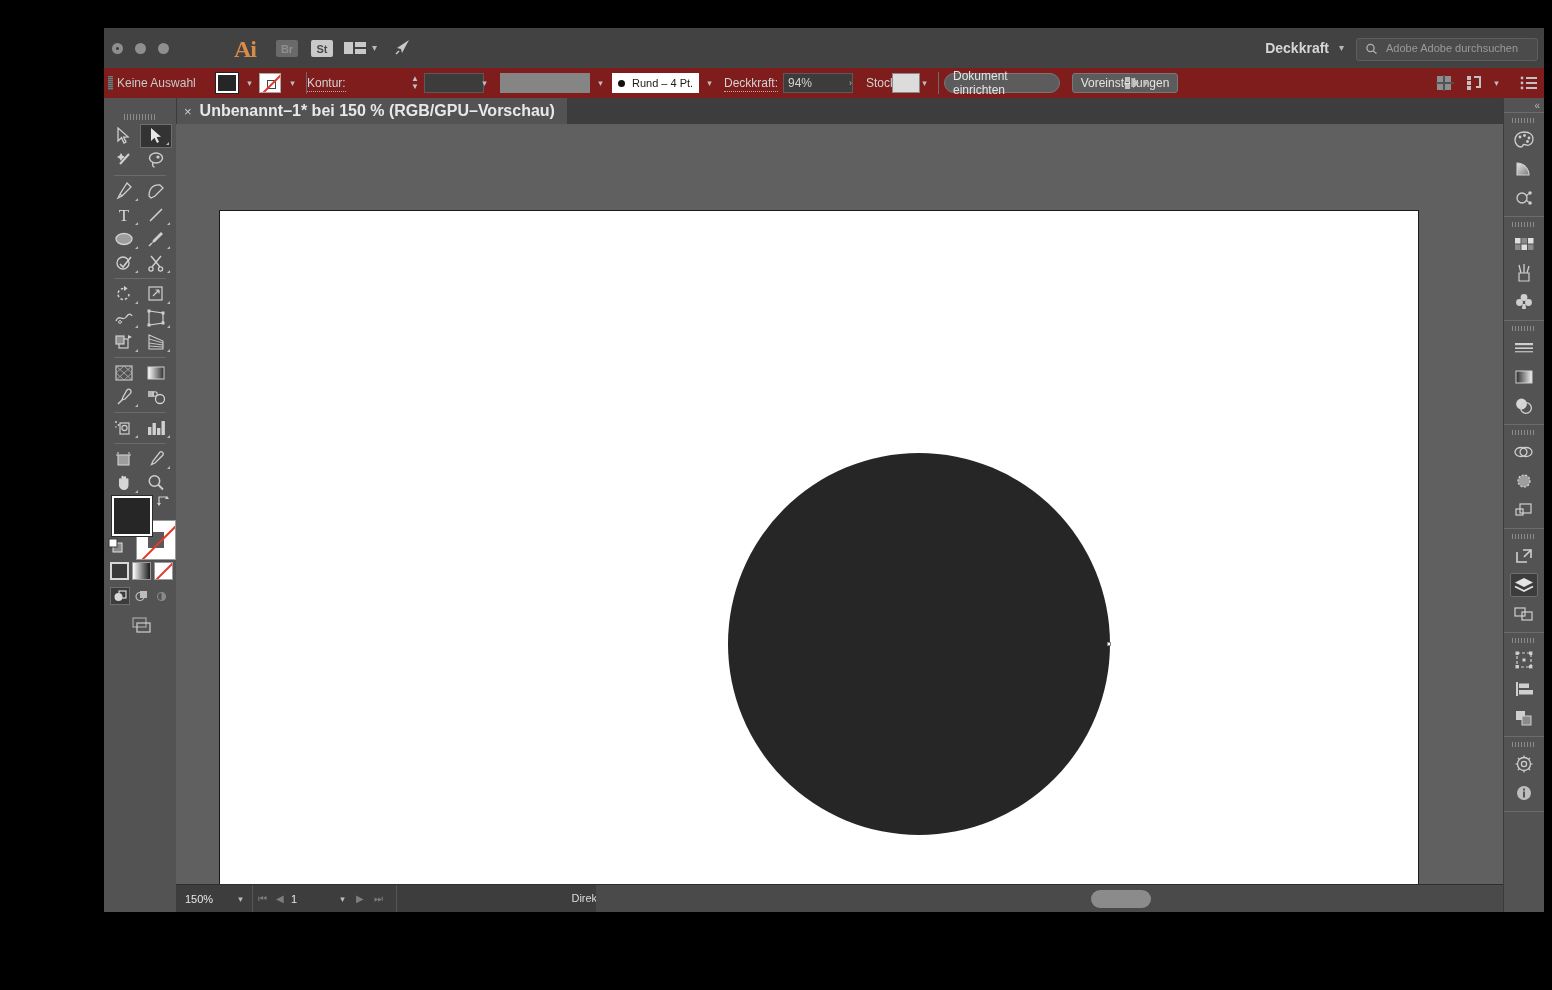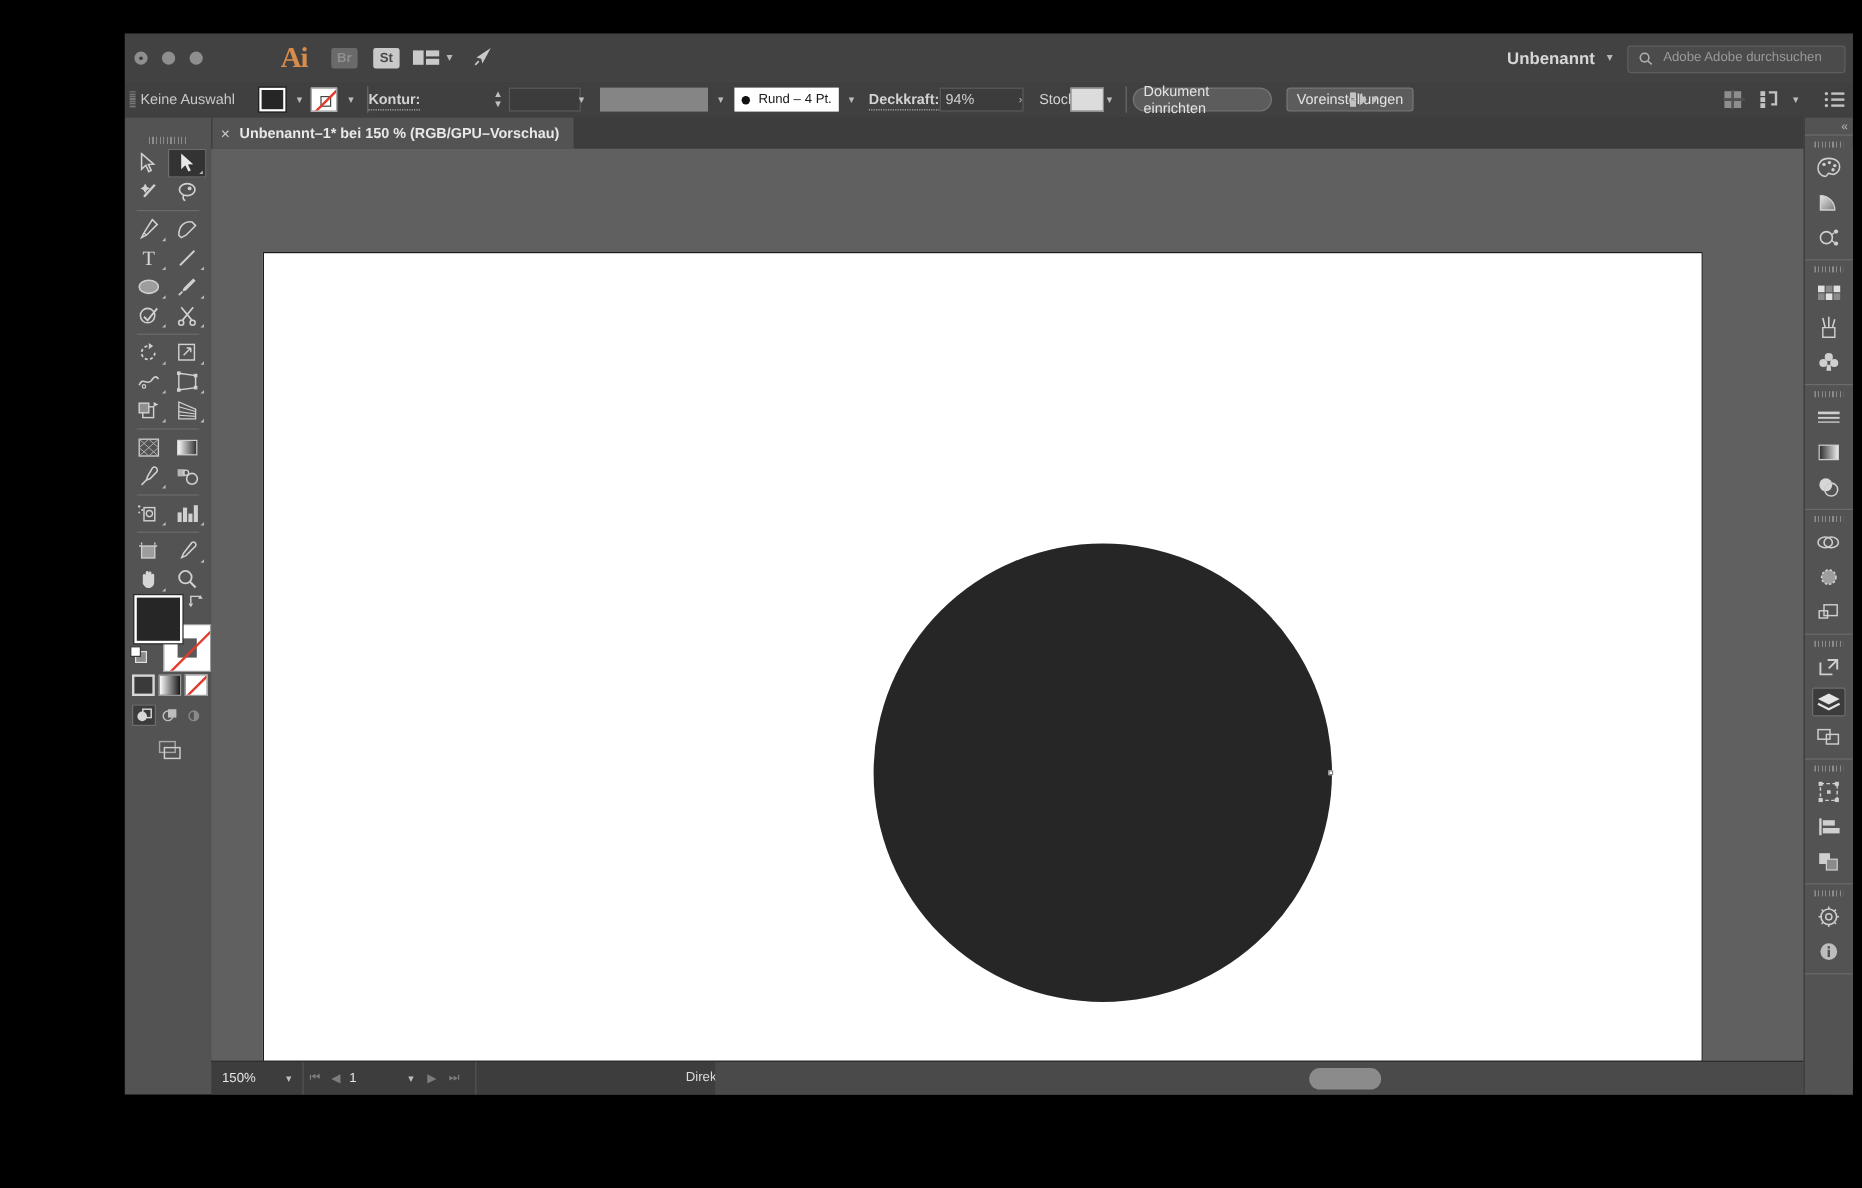--- a/index.html
+++ b/index.html
@@ -141,7 +141,7 @@
         </svg>
     </div>
 
-    <div class="ws-name">Unbenannt</div>
+    <div class="ws-name">Deckkraft</div>
     <div class="ws-chev chev">▾</div>
 
     <div class="searchbox">

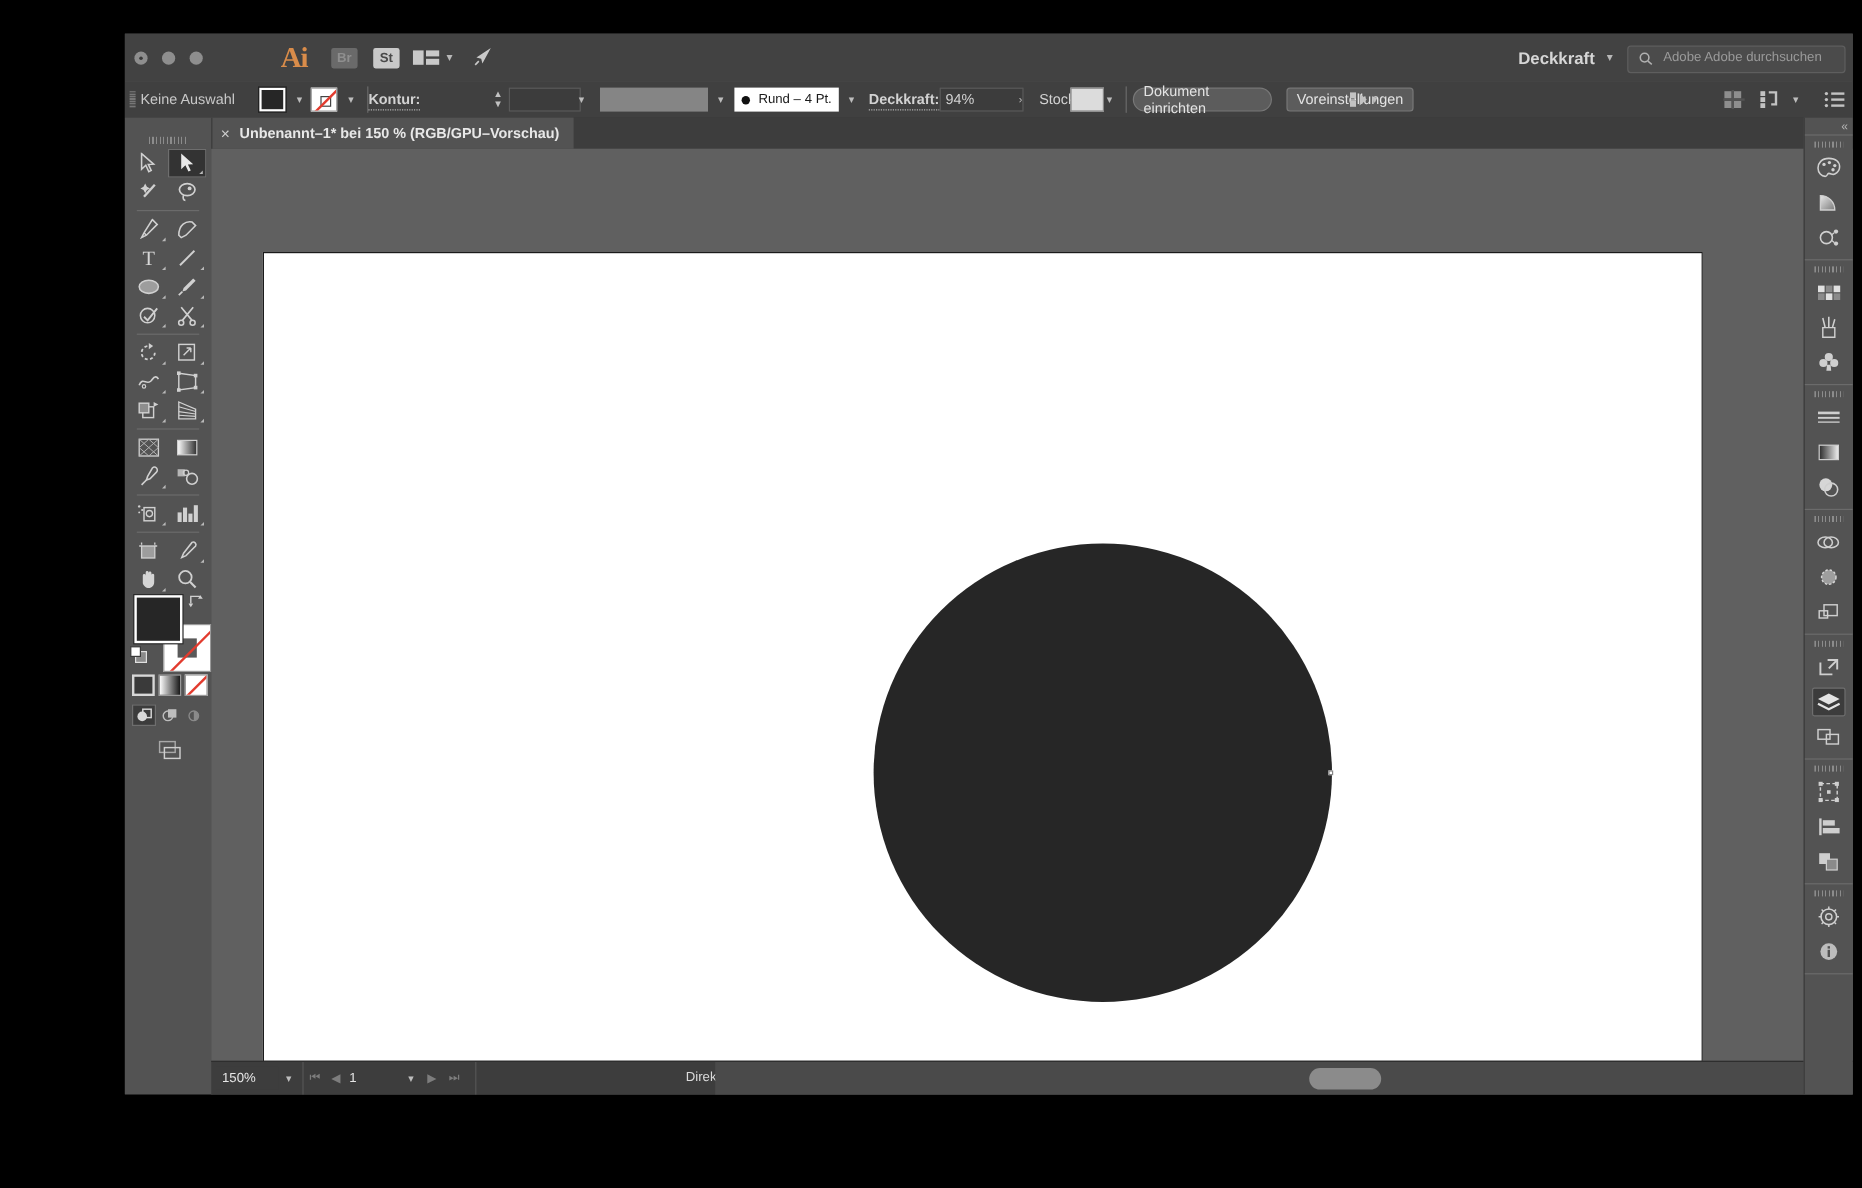--- a/index.html
+++ b/index.html
@@ -26,7 +26,7 @@
   .mag{position:absolute;left:8px;top:4px;width:13px;height:13px;}
 
   
-  .ctrlbar{position:absolute;left:0;top:40px;width:1440px;height:30px;background:#404040;border-bottom:1px solid #3b3b3b;}
+  .ctrlbar{position:absolute;left:0;top:40px;width:1440px;height:30px;background:#7f1d1d;border-bottom:1px solid #3b3b3b;}
   .grip{position:absolute;left:4px;top:8px;width:5px;height:14px;
         background:repeating-linear-gradient(to bottom,#777 0 1px,#535353 1px 2px);}
   .noselect{position:absolute;left:13px;top:8px;color:#c8c8c8;font-size:12px;}

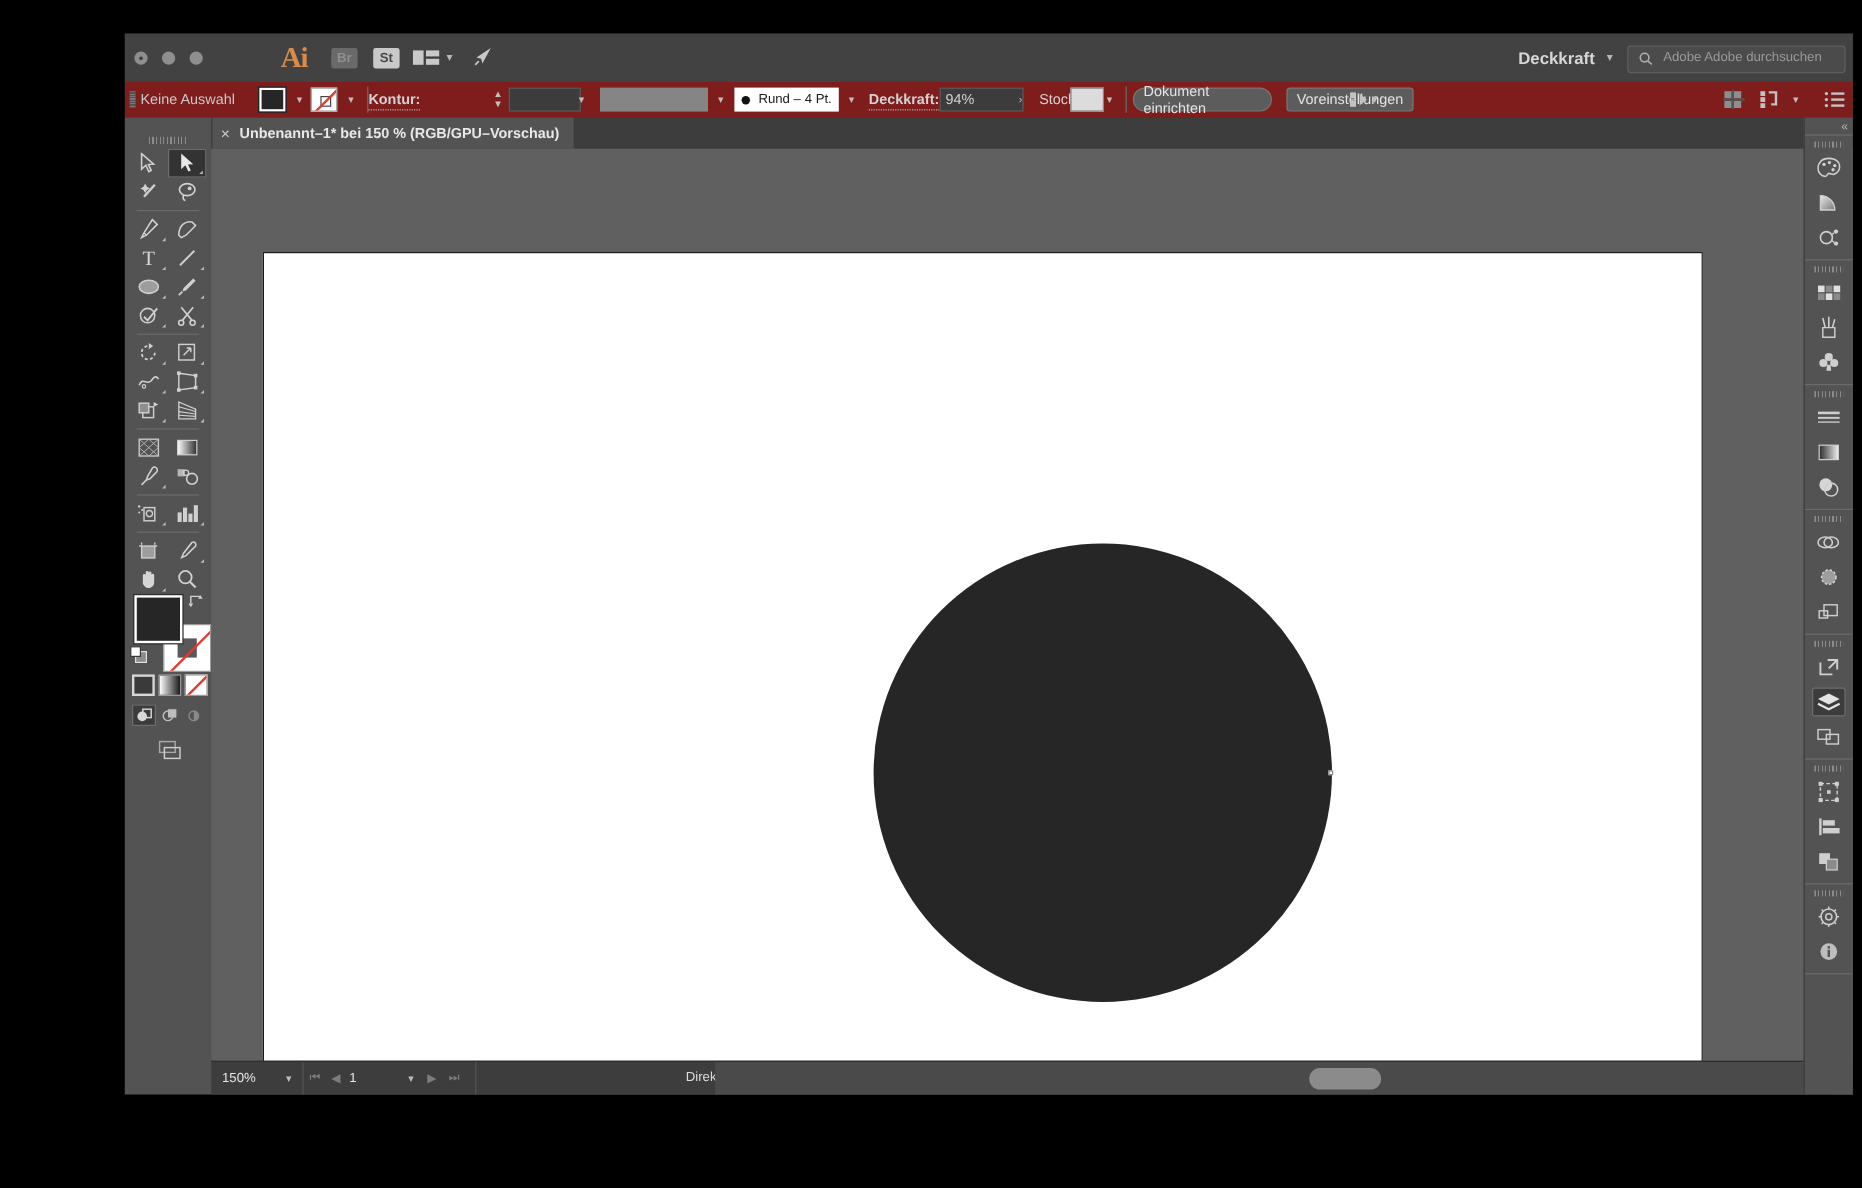--- a/index.html
+++ b/index.html
@@ -38,7 +38,7 @@
   .inner-sq{position:absolute;left:7px;top:6px;width:7px;height:7px;border:1px solid #444;background:#fff;}
   .dd{position:absolute;width:17px;height:20px;display:flex;align-items:center;justify-content:center;color:#bdbdbd;font-size:9px;}
   .lbl{position:absolute;color:#d2d2d2;font-size:12px;}
-  .dotted{border-bottom:1px dotted #b0b0b0;padding-bottom:1px;font-weight:bold;}
+  .dotted{border-bottom:1px dotted #b0b0b0;padding-bottom:1px;}
   .field{position:absolute;background:#3c3c3c;border:1px solid #5a5a5a;box-sizing:border-box;height:20px;}
   .field.light{background:#858585;border:none;}
   .stepper{position:absolute;left:304px;top:5px;width:14px;height:20px;color:#c2c2c2;font-size:8px;display:flex;flex-direction:column;align-items:center;justify-content:center;line-height:8px;}

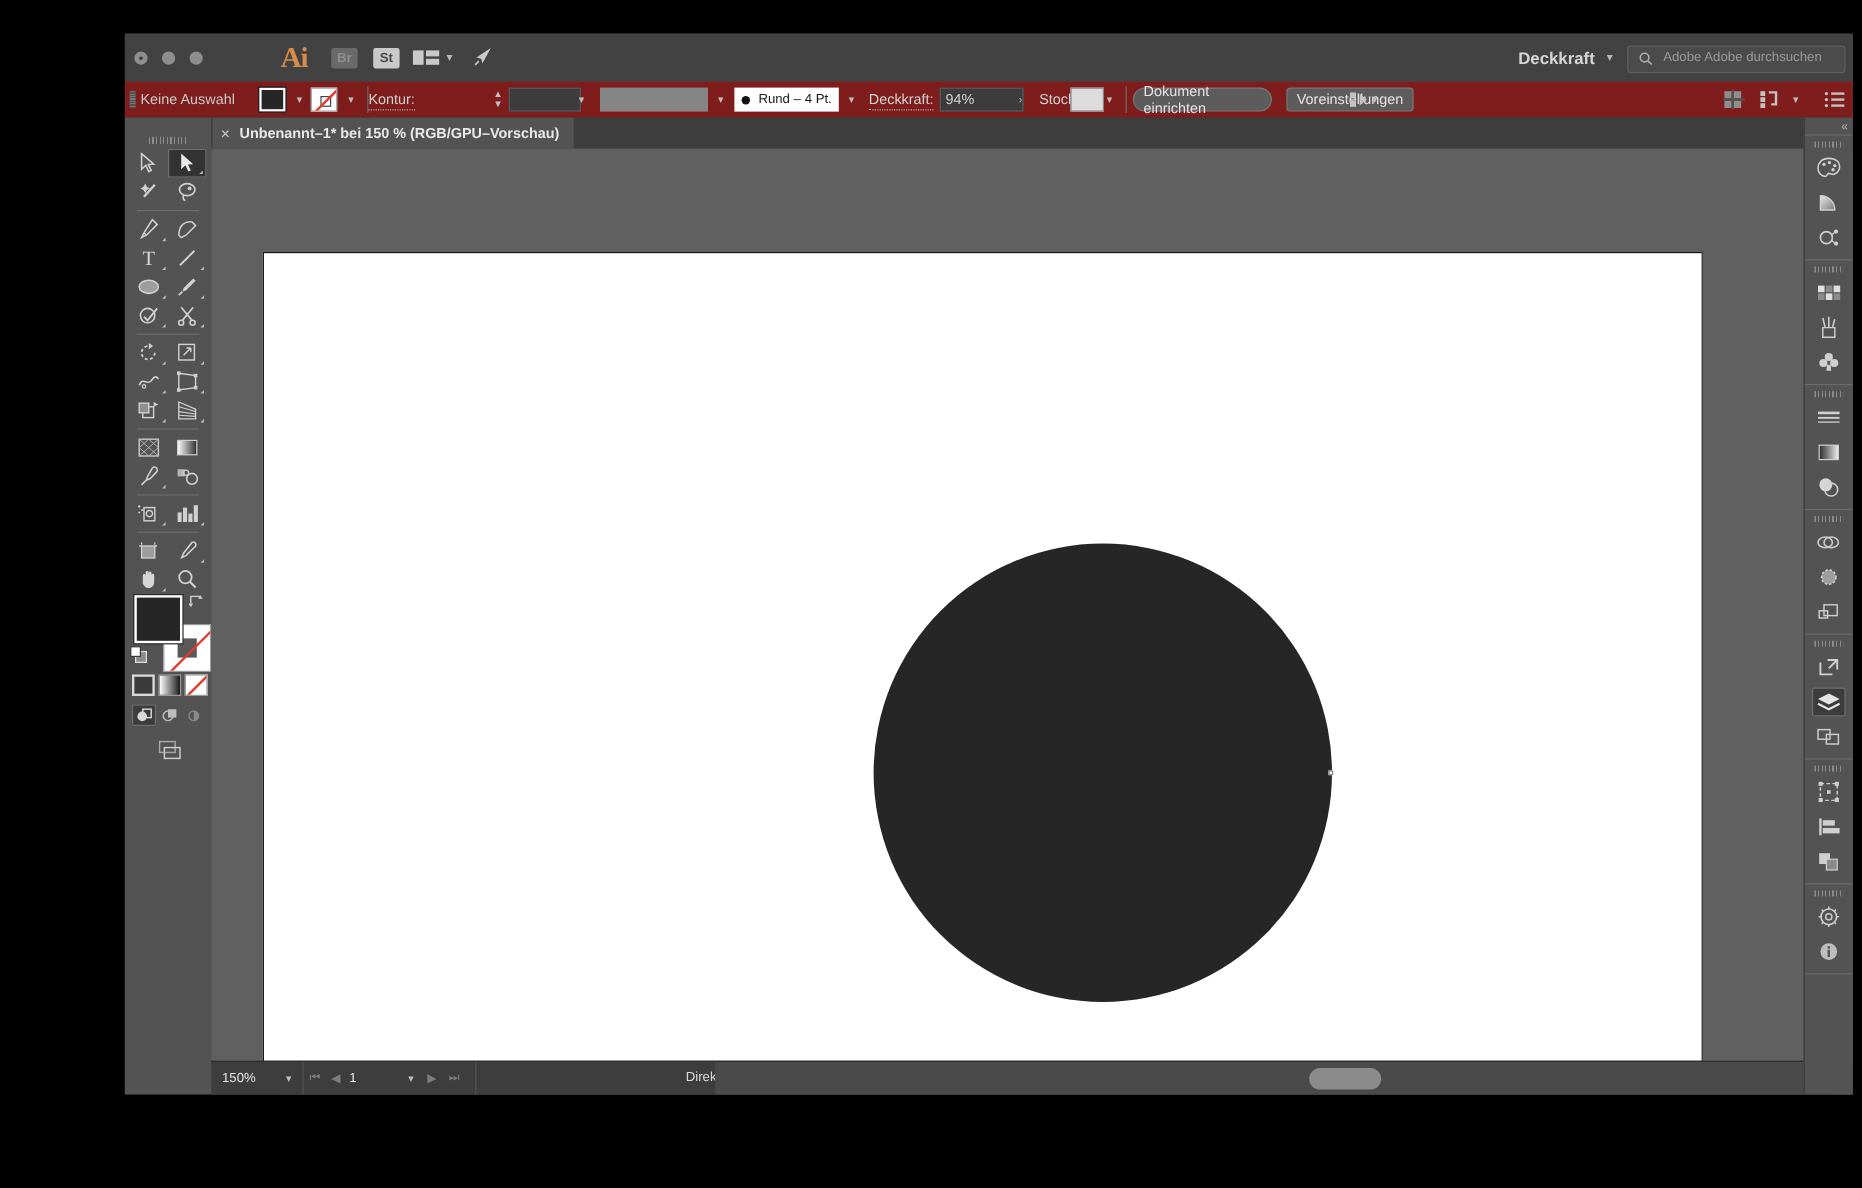--- a/index.html
+++ b/index.html
@@ -52,7 +52,7 @@
   .tabbar{position:absolute;left:72px;top:70px;width:1368px;height:26px;background:#3d3d3d;}
   .doctab{position:absolute;left:0;top:0;height:26px;background:#535353;display:flex;align-items:center;padding:0 12px 0 8px;box-sizing:border-box;}
   .doctab .x{color:#cfcfcf;font-size:13px;margin-right:8px;}
-  .doctab .tt{color:#e8e8e8;font-size:12px;font-weight:bold;}
+  .doctab .tt{color:#e8e8e8;font-size:16px;font-weight:bold;}
   .collapse-l{position:absolute;left:56px;top:96px;width:16px;height:12px;color:#b5b5b5;font-size:10px;}
 
   

